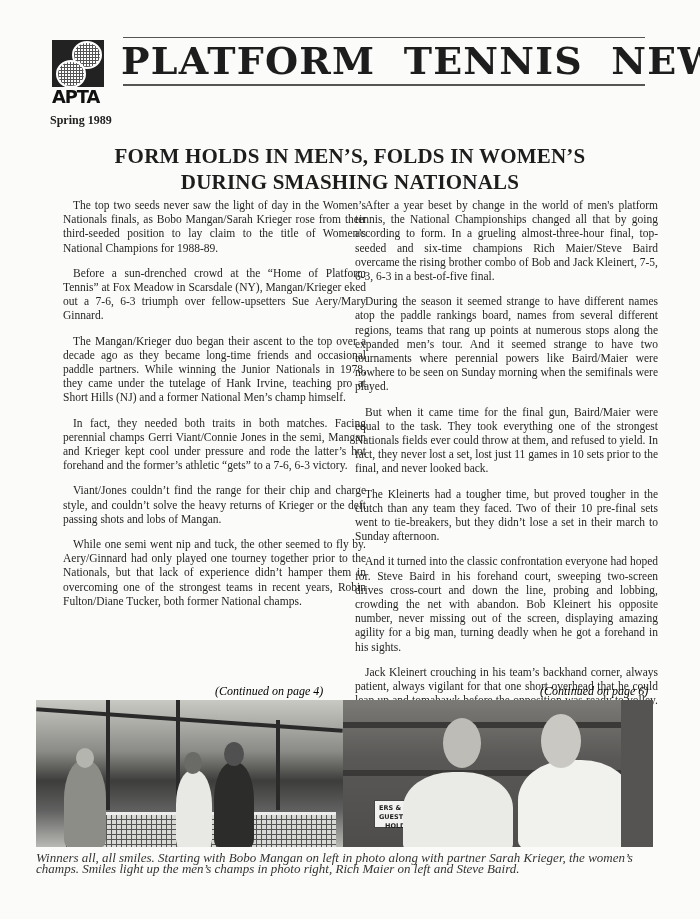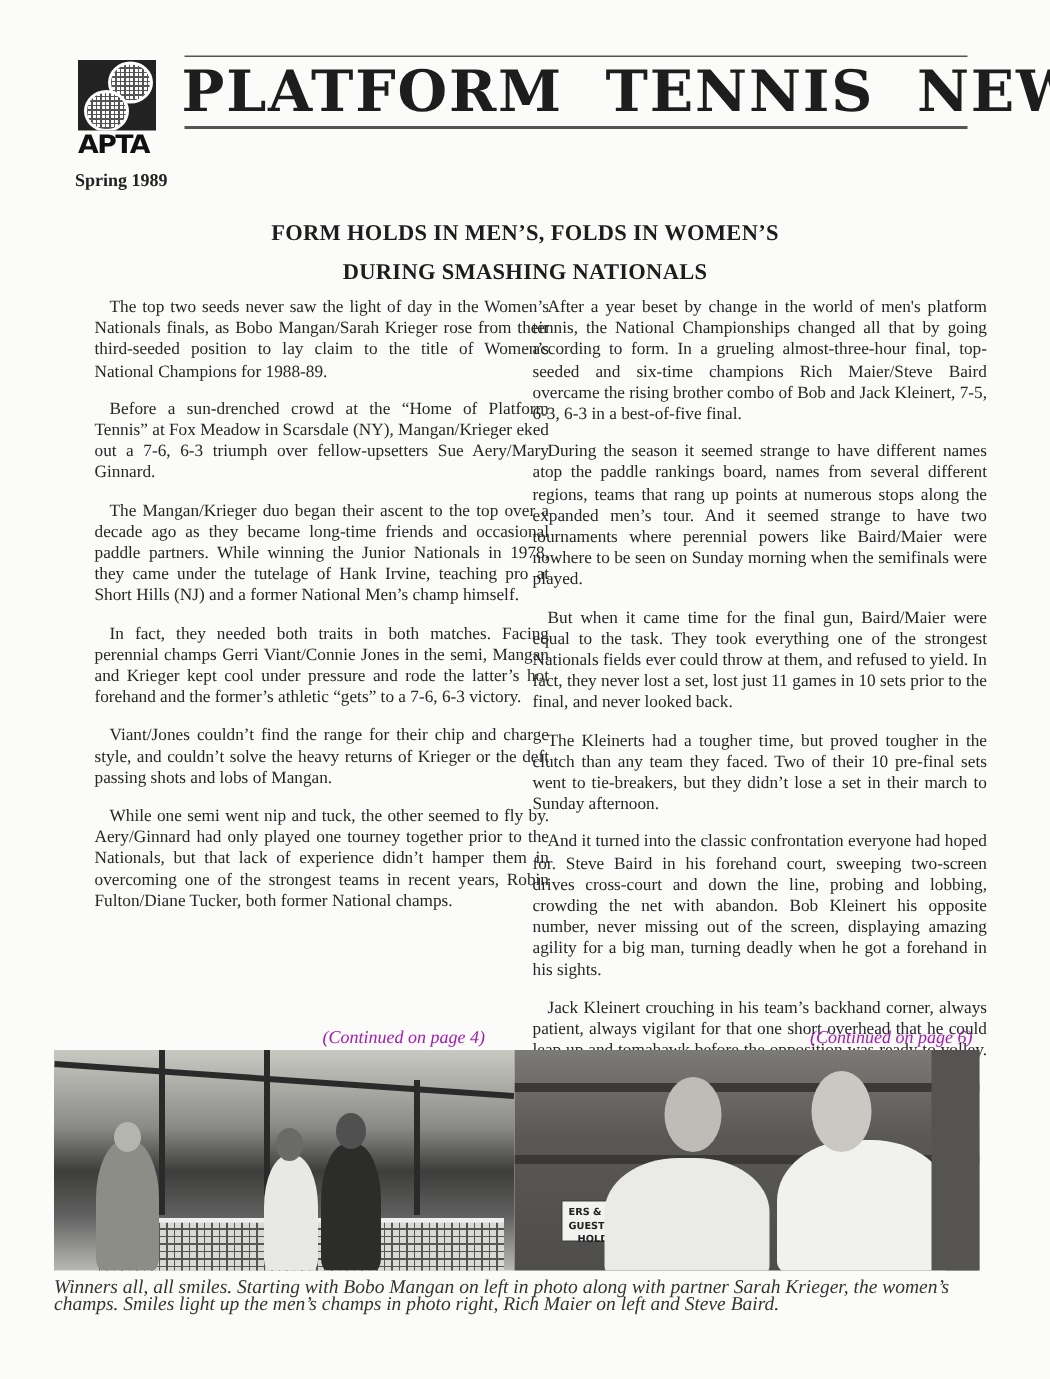--- a/index.html
+++ b/index.html
@@ -22,7 +22,7 @@
   .subtitle { position: absolute; left: 122px; top: 88px; font-style: italic; font-size: 16.5px; color: #222; white-space: nowrap; word-spacing: 5px; letter-spacing: 0.2px; }
   .issue-date { position: absolute; left: 50px; top: 113px; font-size: 12px; font-weight: bold; color: #222; }
 
-  .headline { position: absolute; left: 40px; top: 143px; width: 620px; text-align: center; font-weight: bold; font-size: 15px; line-height: 26px; color: #1d1d1d; letter-spacing: 0.2px; }
+  .headline { position: absolute; left: 40px; top: 143px; width: 620px; text-align: center; font-weight: bold; font-size: 21px; line-height: 26px; color: #1d1d1d; letter-spacing: 0.2px; }
 
   .col { position: absolute; top: 198px; width: 303px; font-size: 11.5px; line-height: 14.2px; text-align: justify; color: #262626; }
   .col.left { left: 47px; margin-left: 16px; }

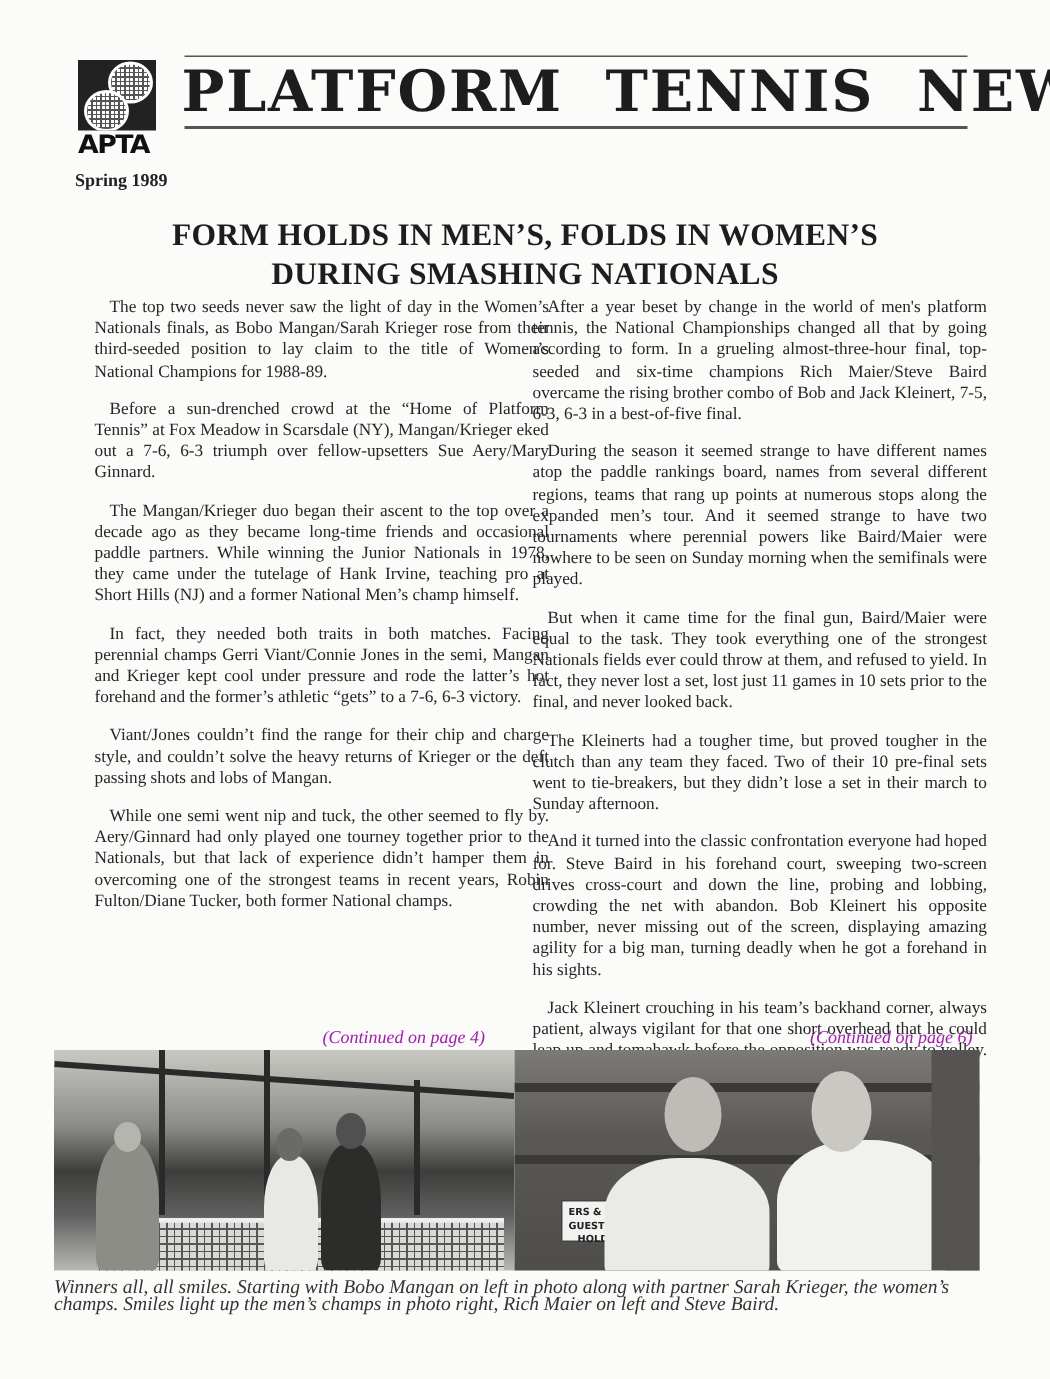--- a/index.html
+++ b/index.html
@@ -28,7 +28,7 @@
   .col.left { left: 47px; margin-left: 16px; }
   .col.right { left: 355px; }
   .col p { margin: 0 0 11px 0; text-indent: 10px; }
-  .continued { position: absolute; font-style: italic; font-size: 12px; color: #a21caf; }
+  .continued { position: absolute; font-style: italic; font-size: 12px; color: #000000; }
   .continued.left { left: 215px; top: 684px; }
   .continued.right { left: 540px; top: 684px; }
 

